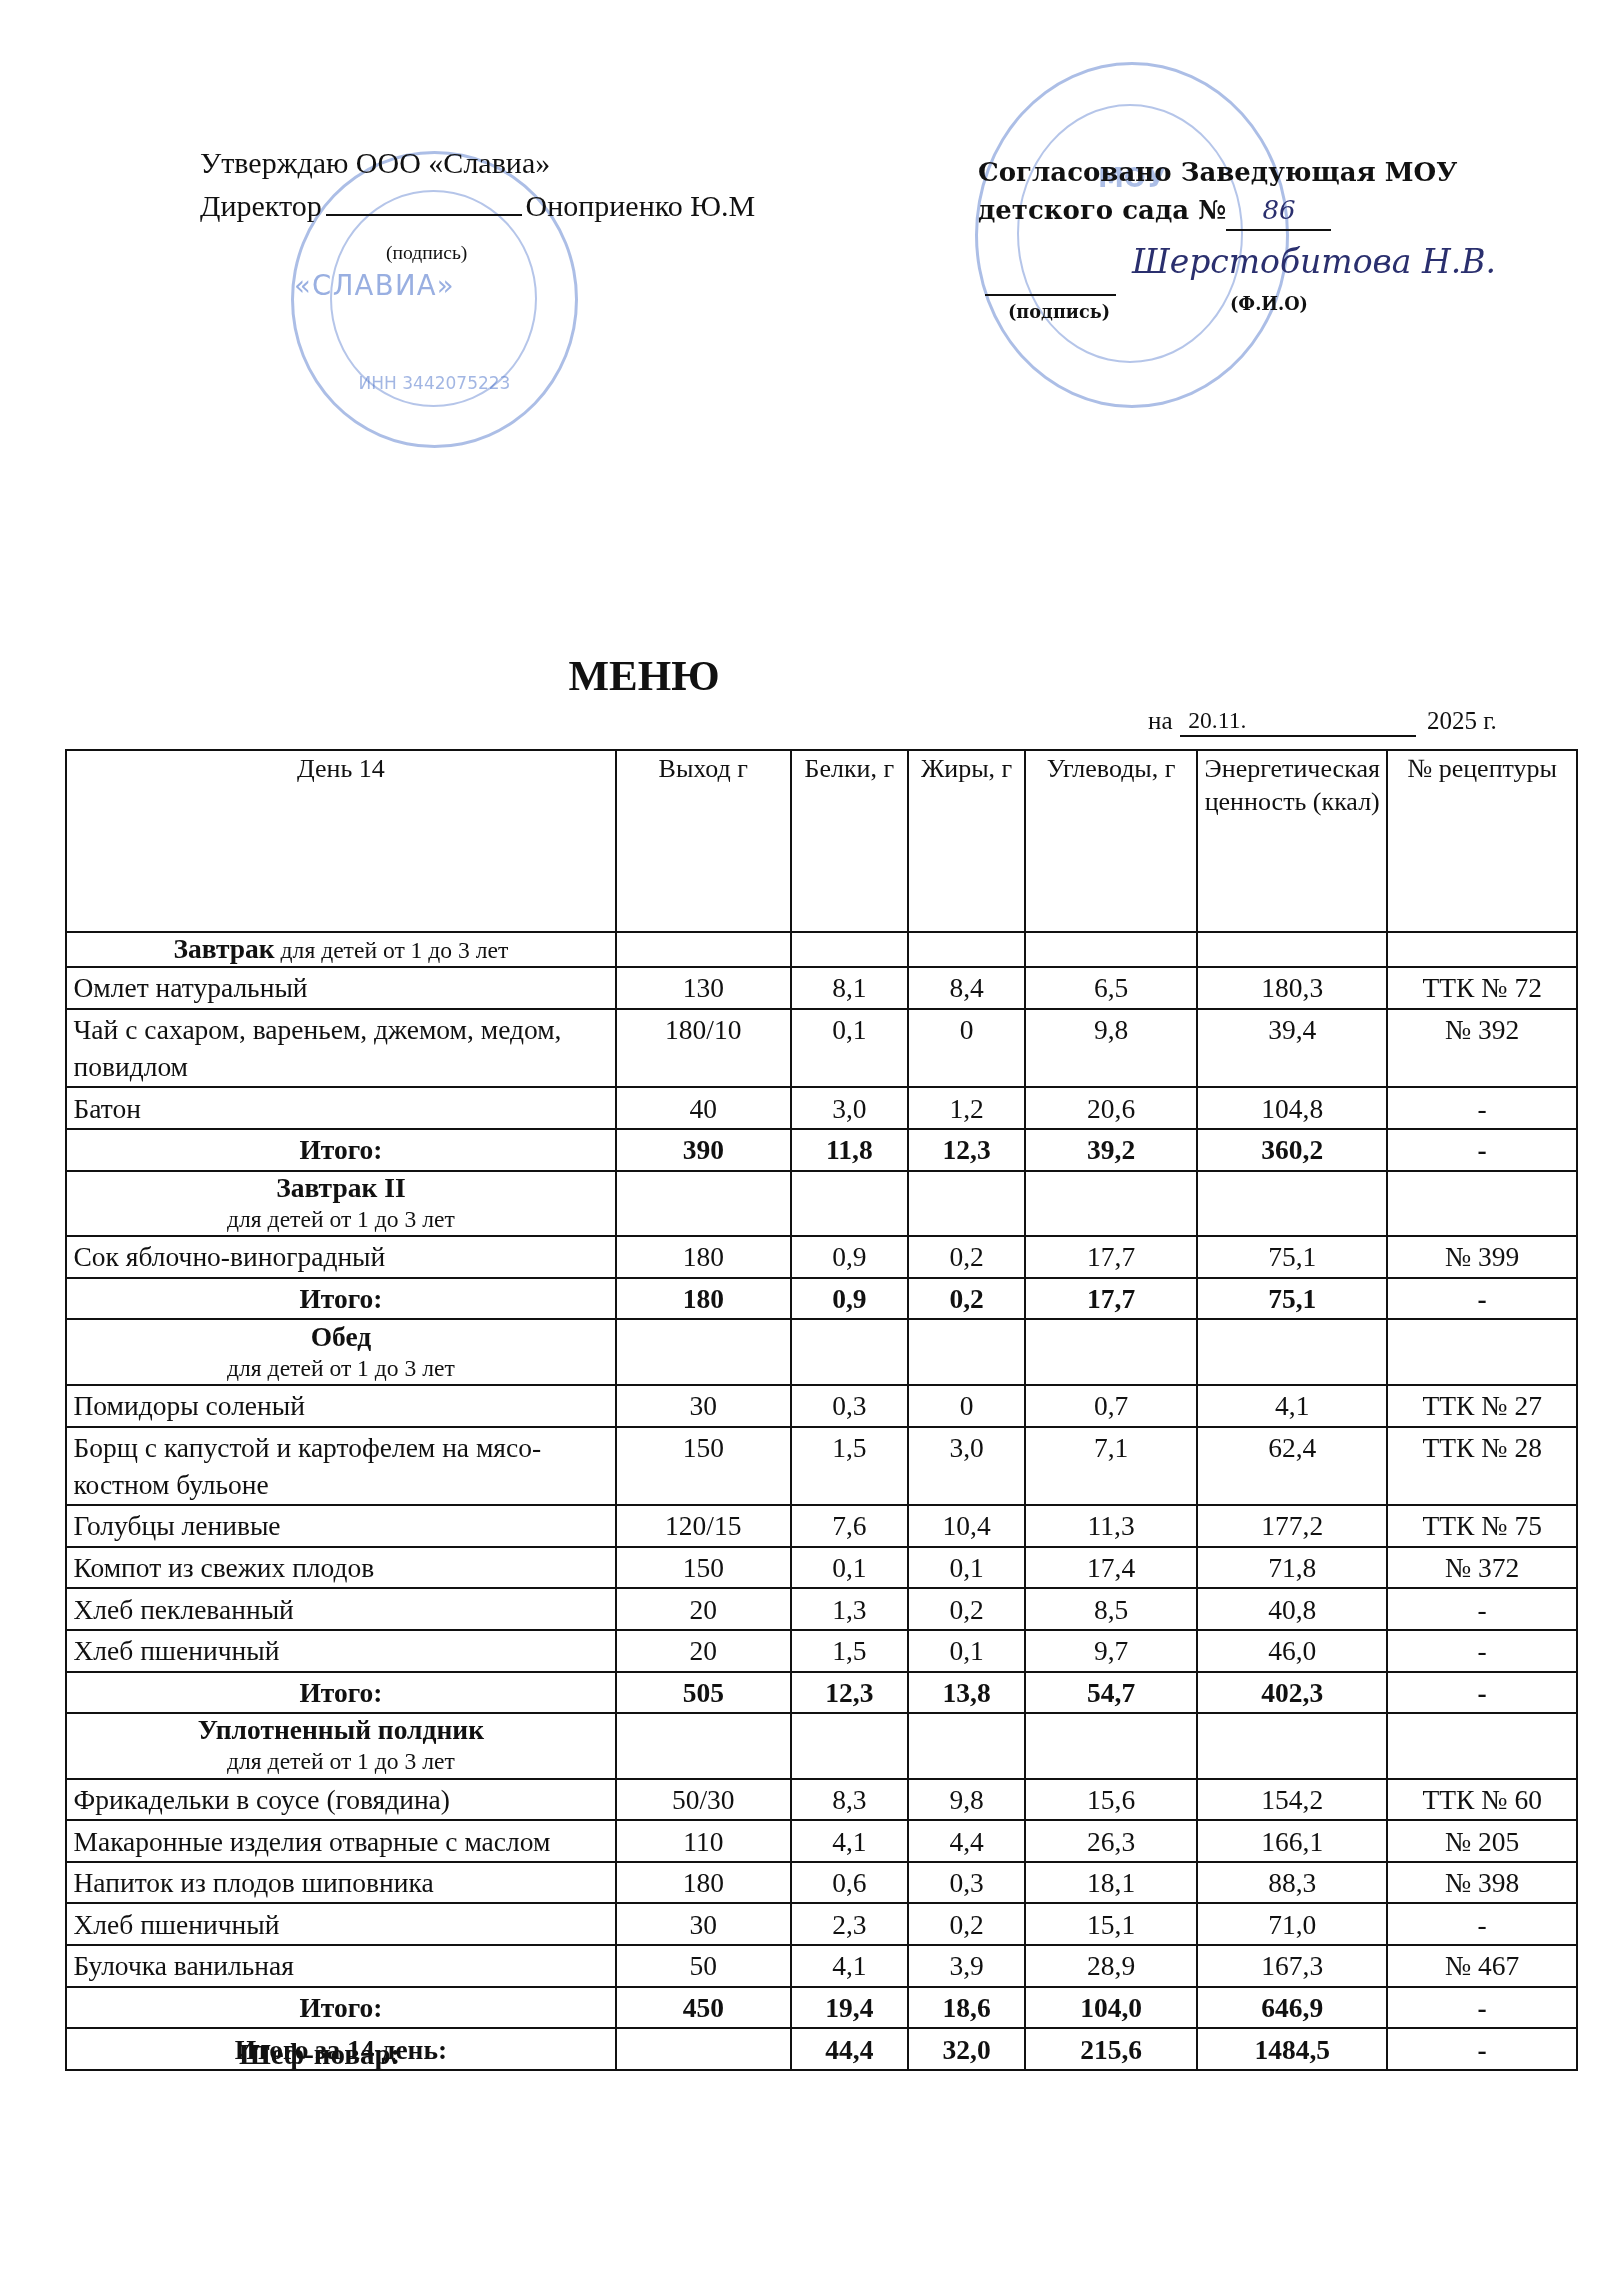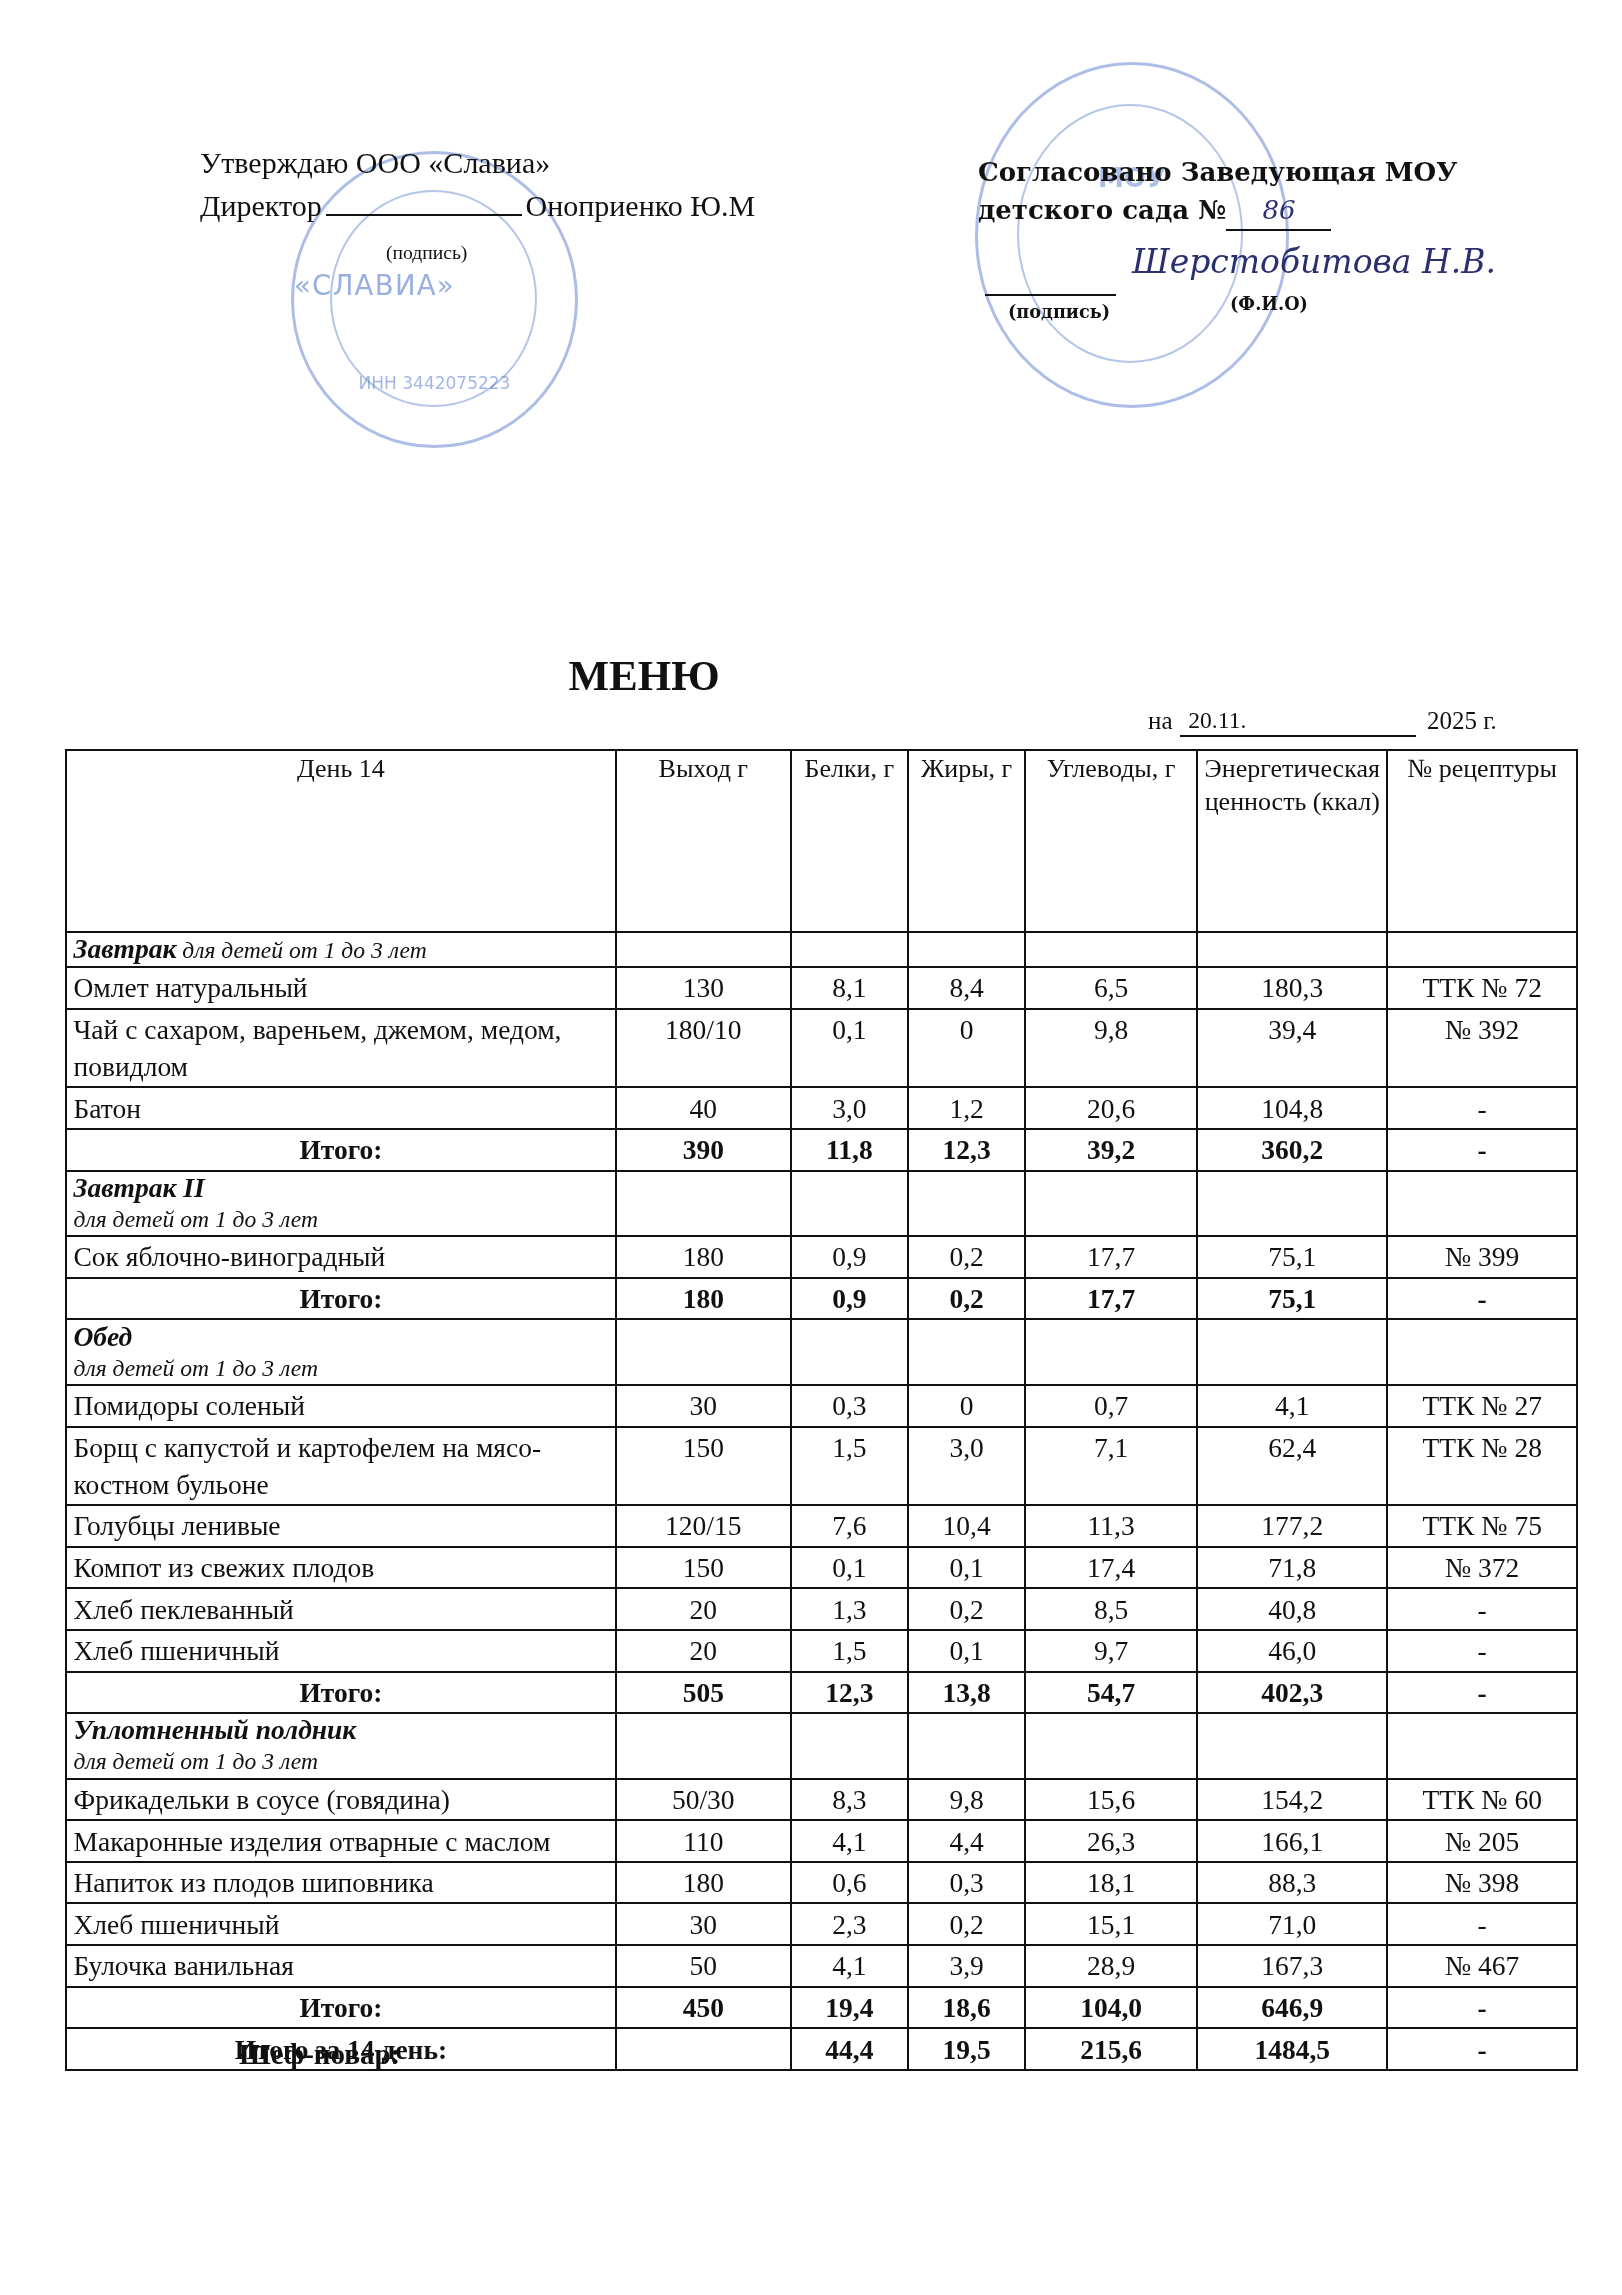--- a/index.html
+++ b/index.html
@@ -59,7 +59,7 @@
   th.hdr { height: 177px; font-size: 26px; line-height: 33px; padding-top: 3.9px; }
   td.num { text-align: center; }
   td.rec { text-align: center; }
-  tr.section td.sec { text-align: left; font-size: 23.6px; line-height: 30px; font-style: italic; }
+  tr.section td.sec { text-align: center; font-size: 23.6px; line-height: 30px; }
   tr.section td.sec b { font-size: 27.5px; }
   tr.total td { font-weight: bold; text-align: center; }
   td.name { text-align: left; }

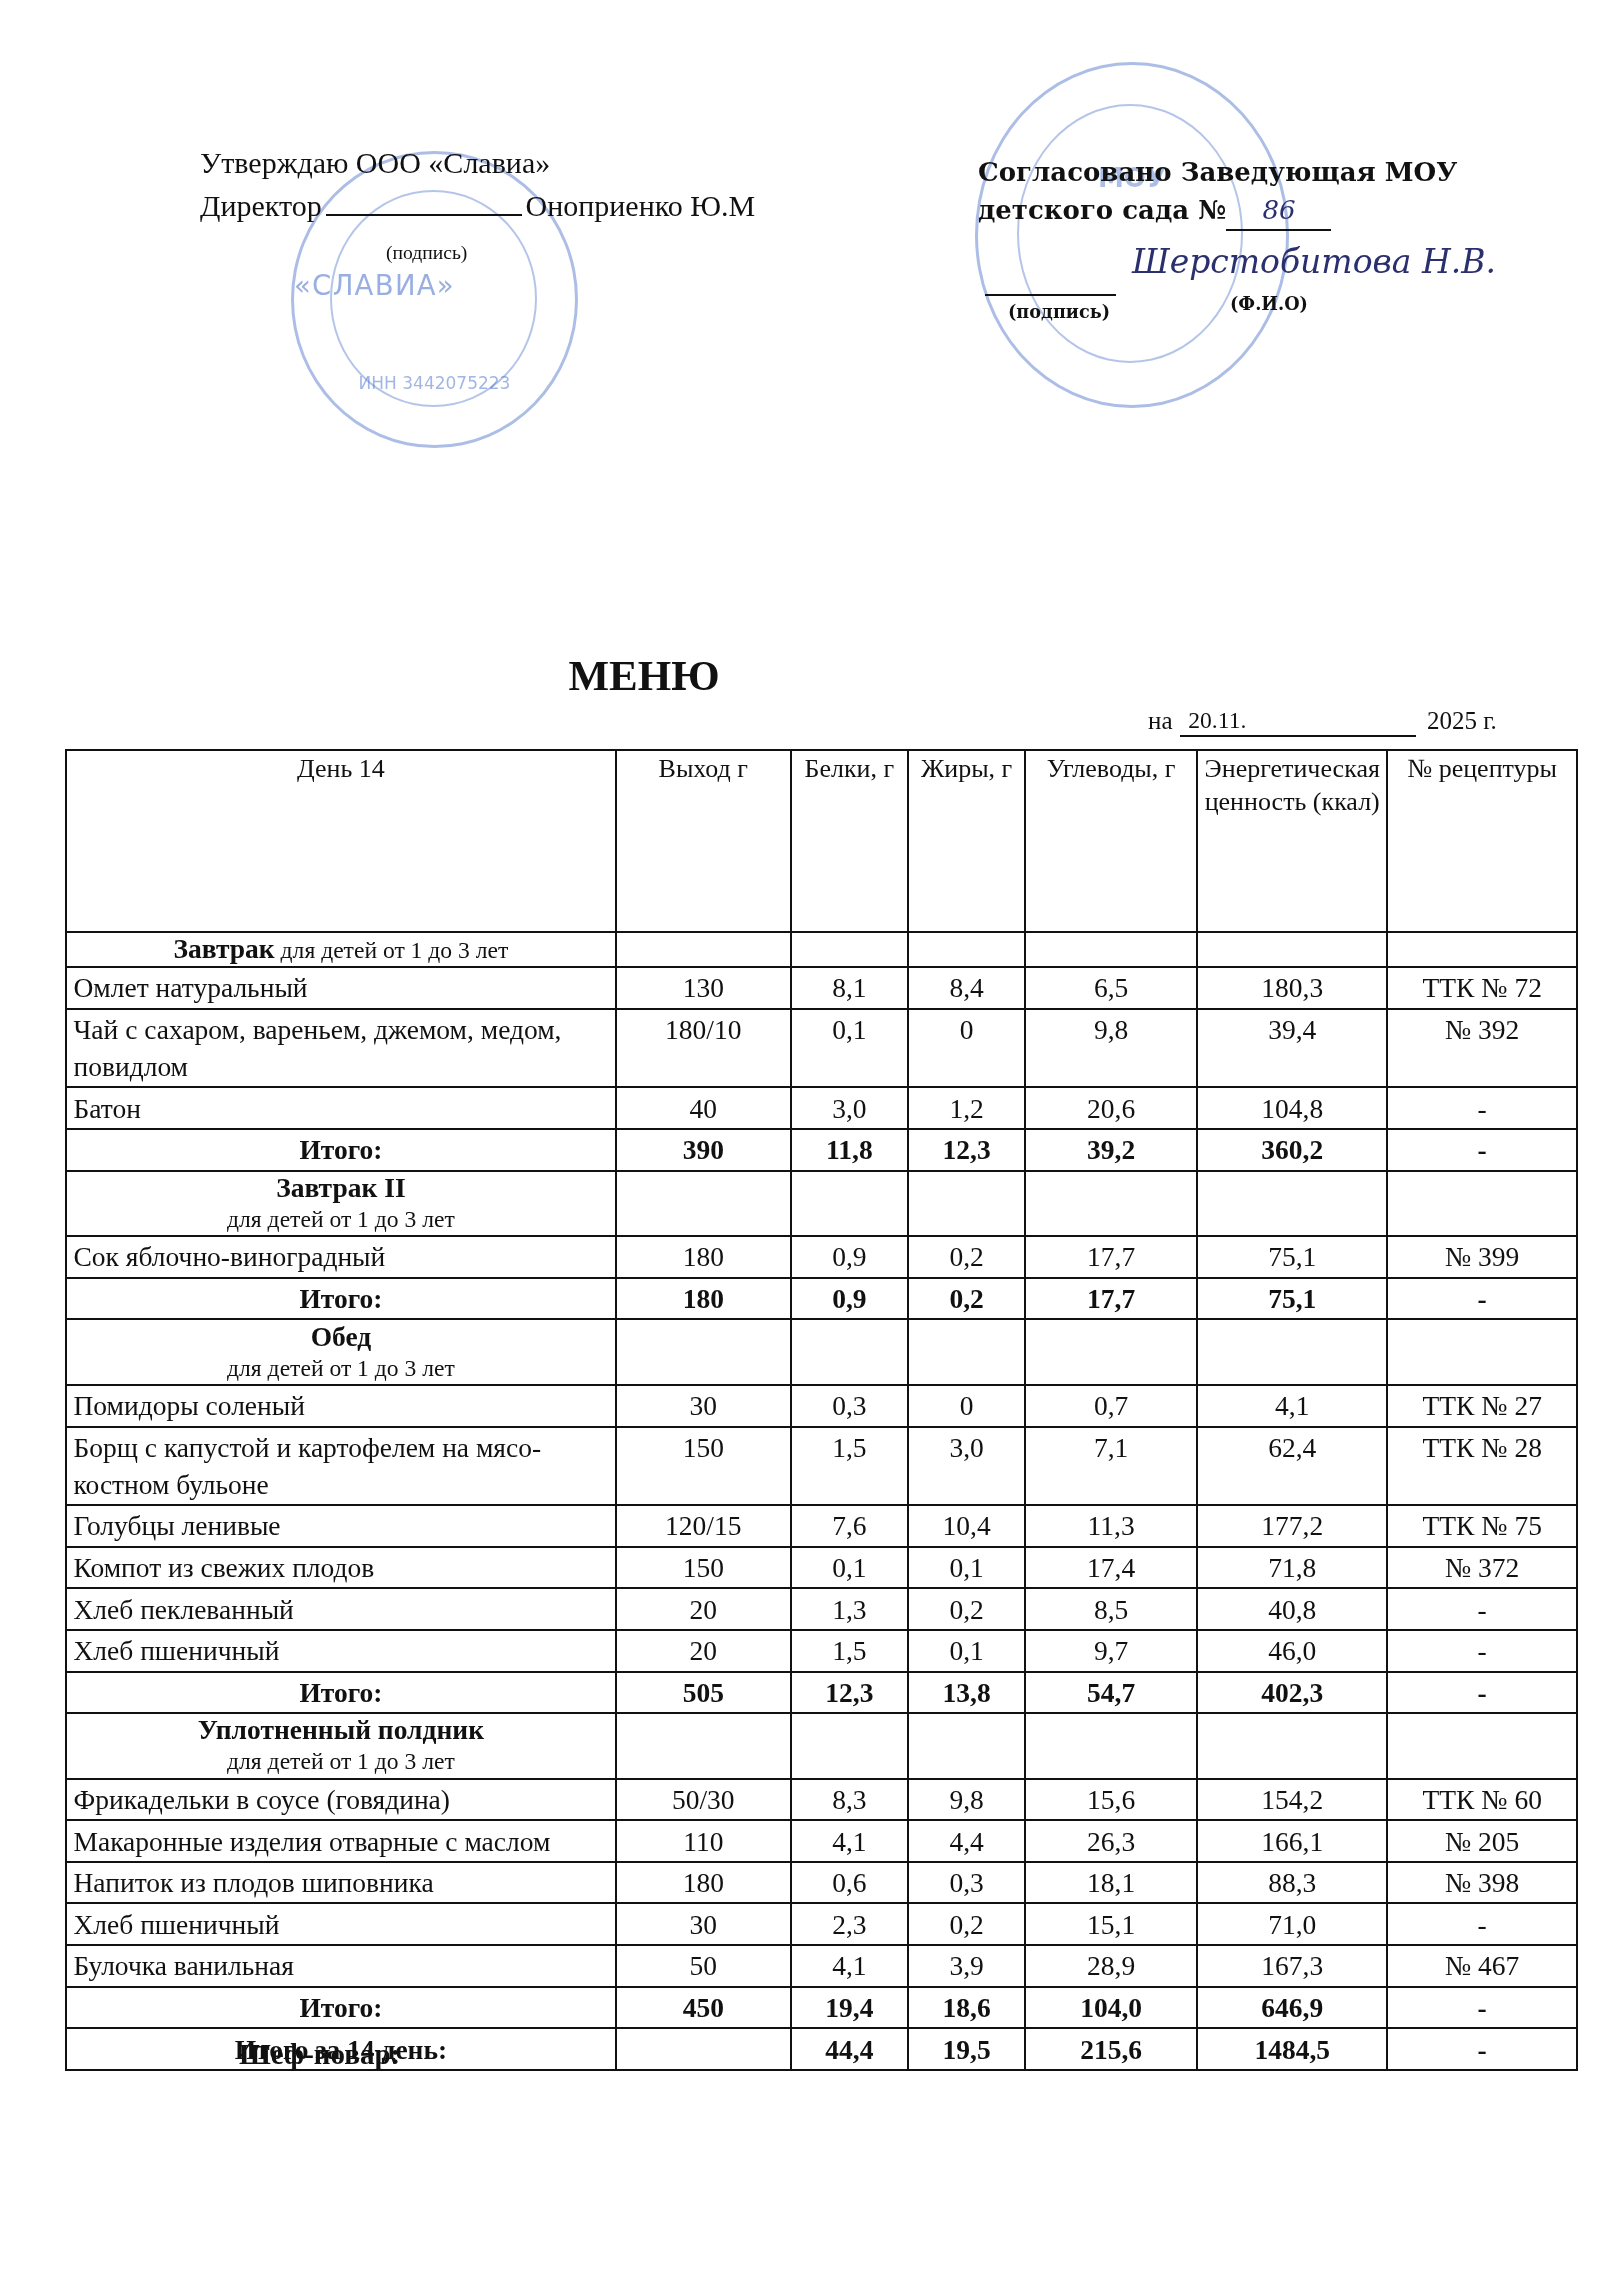--- a/index.html
+++ b/index.html
@@ -336,7 +336,7 @@
         <td>Итого за 14 день:</td>
         <td></td>
         <td>44,4</td>
-        <td>19,5</td>
+        <td>32,0</td>
         <td>215,6</td>
         <td>1484,5</td>
         <td>-</td>

